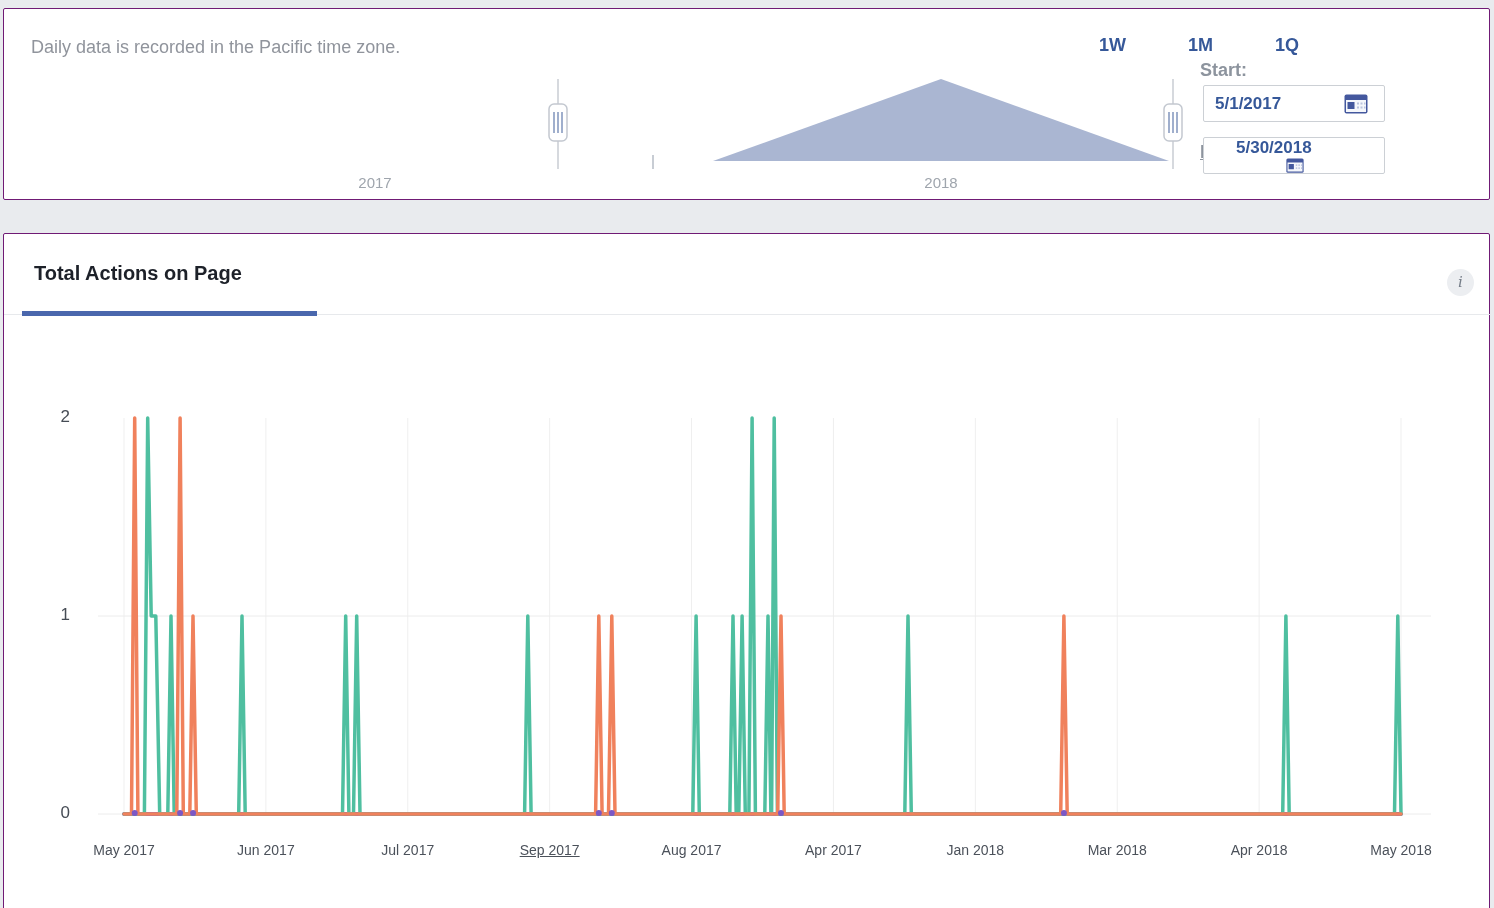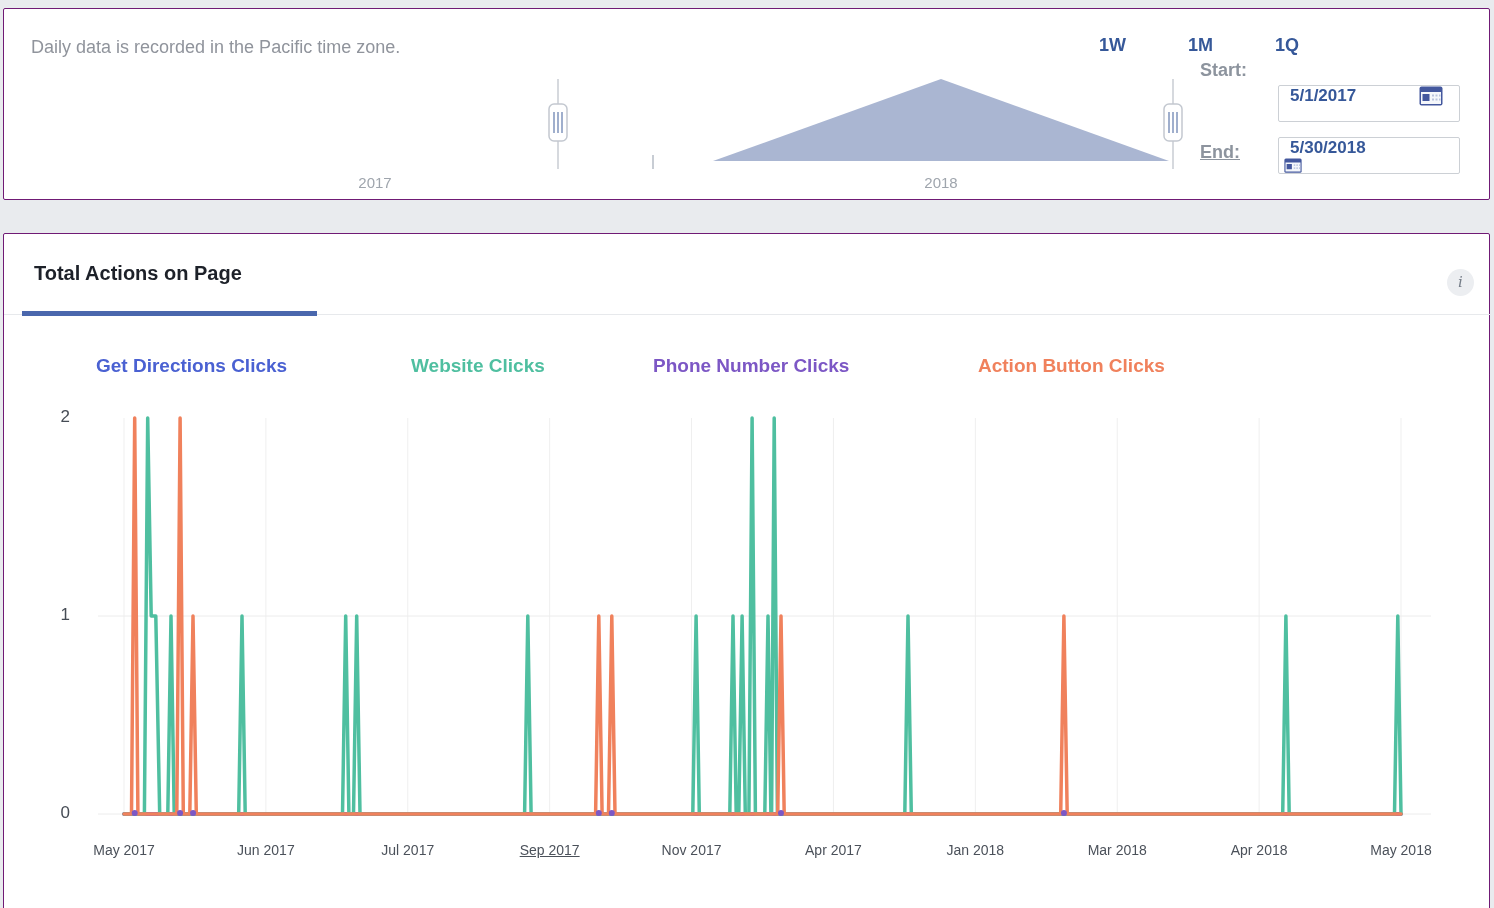--- a/index.html
+++ b/index.html
@@ -19,7 +19,7 @@
   .range-label { position:absolute; left:1196px; font-size:18px; font-weight:bold; color:#8d949e; }
   #start-label { top:51px; }
   #end-label { top:133px;text-decoration:underline; }
-  .date-input-wrap { position:absolute; left:1274px; width:182px; height:37px; border:1px solid #ccd0d5; border-radius:2px; background:#fff; display:flex; align-items:flex-start; }
+  .date-input-wrap { position:absolute; left:1199px; width:182px; height:37px; border:1px solid #ccd0d5; border-radius:2px; background:#fff; display:flex; align-items:center; }
   #start-input-wrap { top:76px; }
   #end-input-wrap { top:128px;flex-direction:column; }
   .date-input { border:none; outline:none; width:138px; padding-left:11px; font-family:"Liberation Sans", sans-serif; font-size:17px; font-weight:bold; color:#365899; background:transparent; }

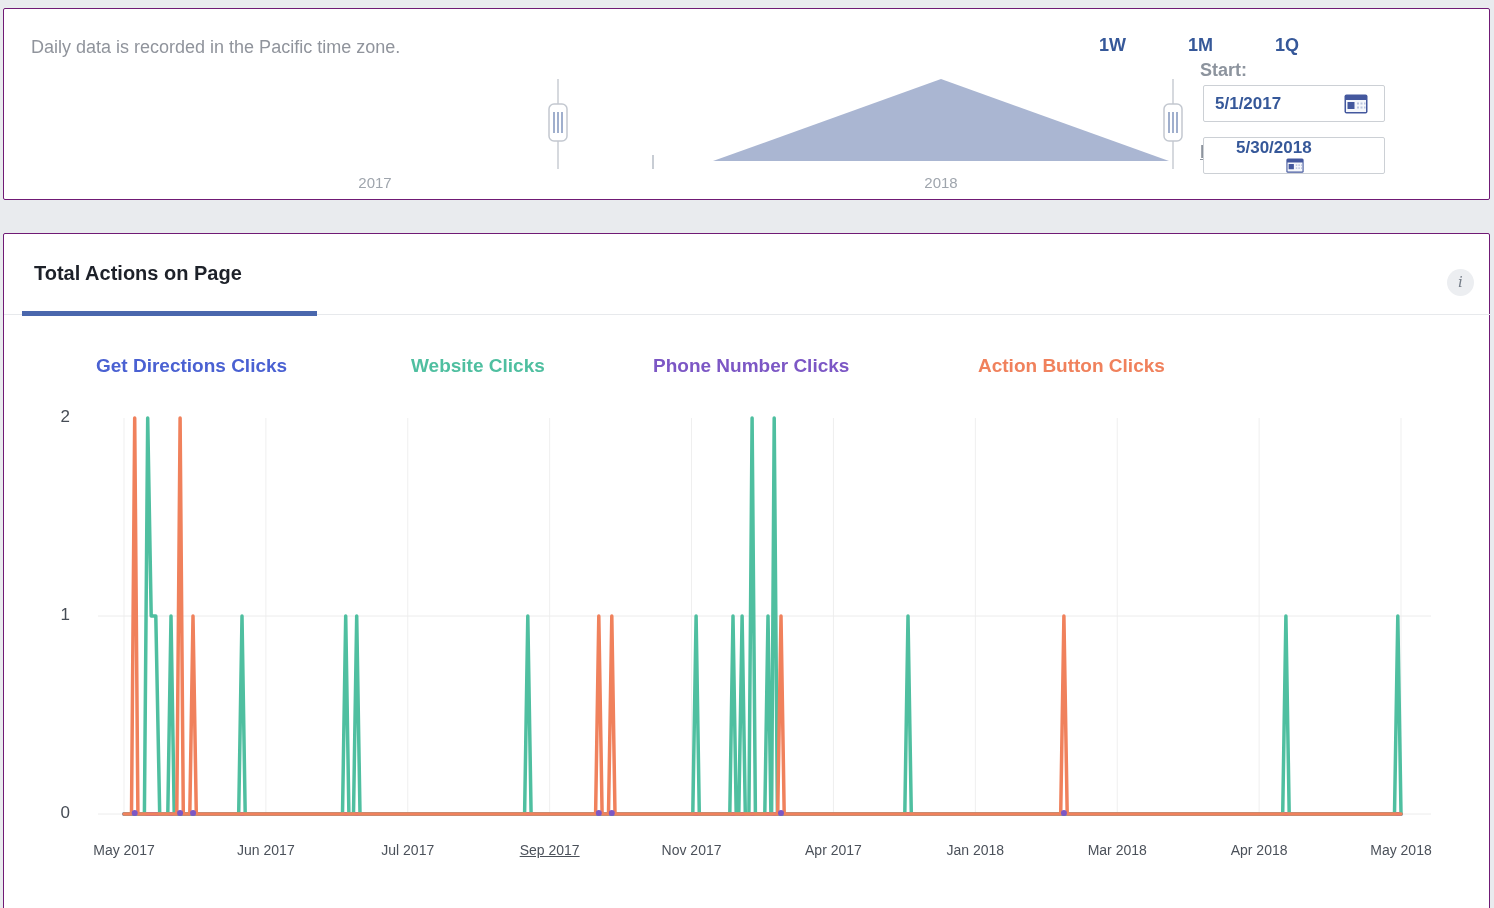--- a/index.html
+++ b/index.html
@@ -113,12 +113,6 @@
   <div class="panel-divider"></div>
   <button class="info-btn">i</button>
 
-  <div id="legend">
-      <div class="legend-item" style="left: 92px; color: rgb(74, 97, 210);">Get Directions Clicks</div>
-      <div class="legend-item" style="left: 407px; color: rgb(79, 191, 160);">Website Clicks</div>
-      <div class="legend-item" style="left: 649px; color: rgb(124, 87, 197);">Phone Number Clicks</div>
-      <div class="legend-item" style="left: 974px; color: rgb(240, 129, 92);">Action Button Clicks</div>
-    </div>
 
   <div id="chart-area">
     <svg id="chartSvg" width="1487" height="680" viewBox="0 0 1487 680">

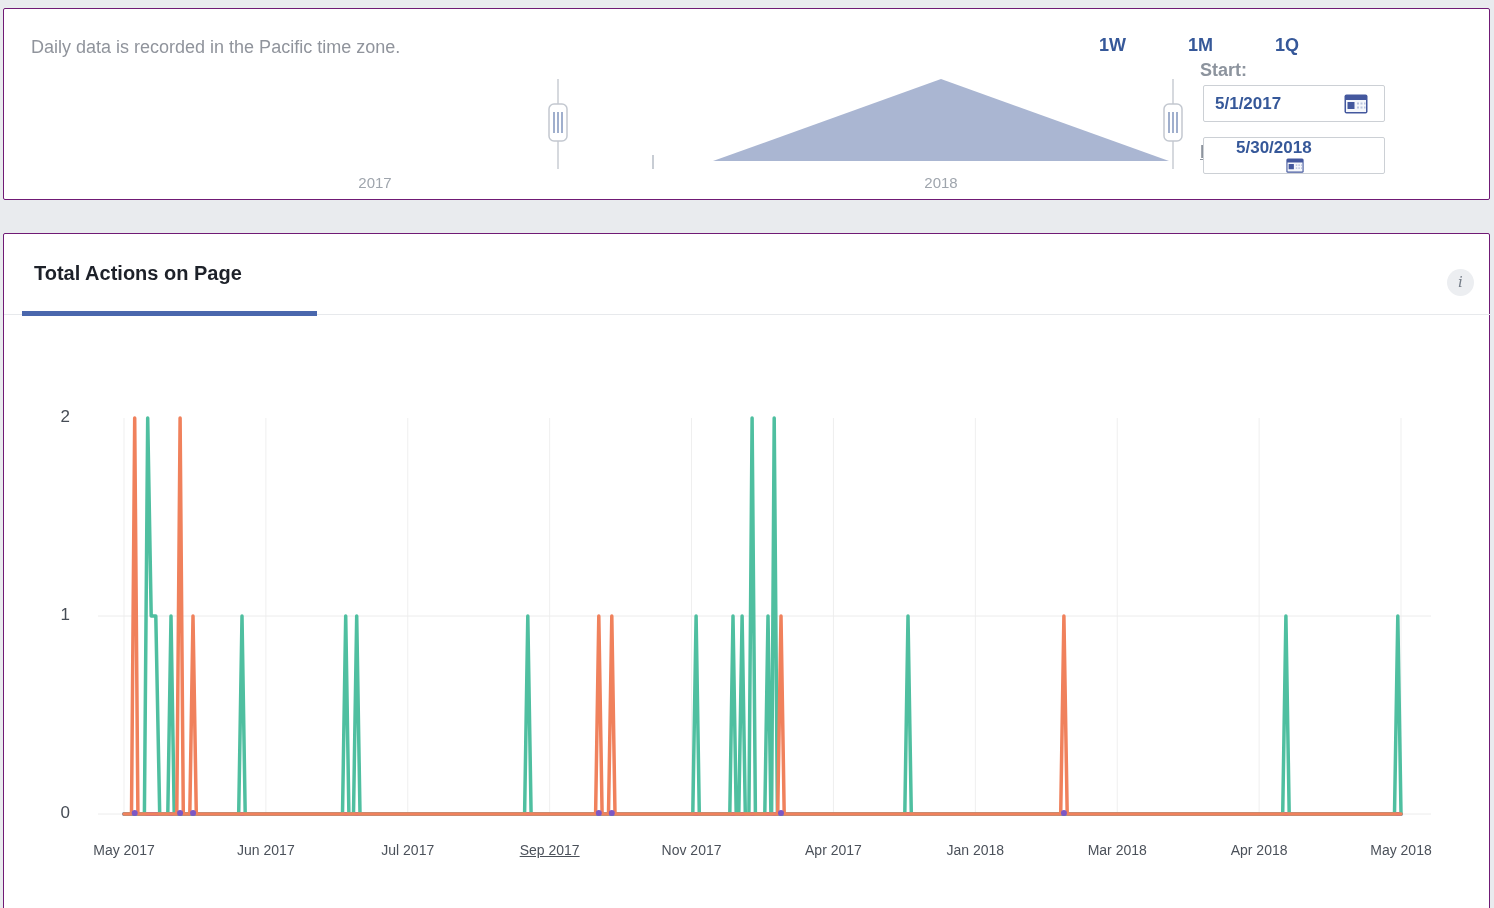--- a/index.html
+++ b/index.html
@@ -150,7 +150,7 @@
         <div class="xlab" style="left: 216.889px;">Jun 2017</div>
         <div class="xlab" style="left: 358.778px;">Jul 2017</div>
         <div class="xlab" style="left: 500.667px; text-decoration: underline;">Sep 2017</div>
-        <div class="xlab" style="left: 642.556px;">Nov 2017</div>
+        <div class="xlab" style="left: 642.556px;">Aug 2017</div>
         <div class="xlab" style="left: 784.444px;">Apr 2017</div>
         <div class="xlab" style="left: 926.333px;">Jan 2018</div>
         <div class="xlab" style="left: 1068.22px;">Mar 2018</div>

